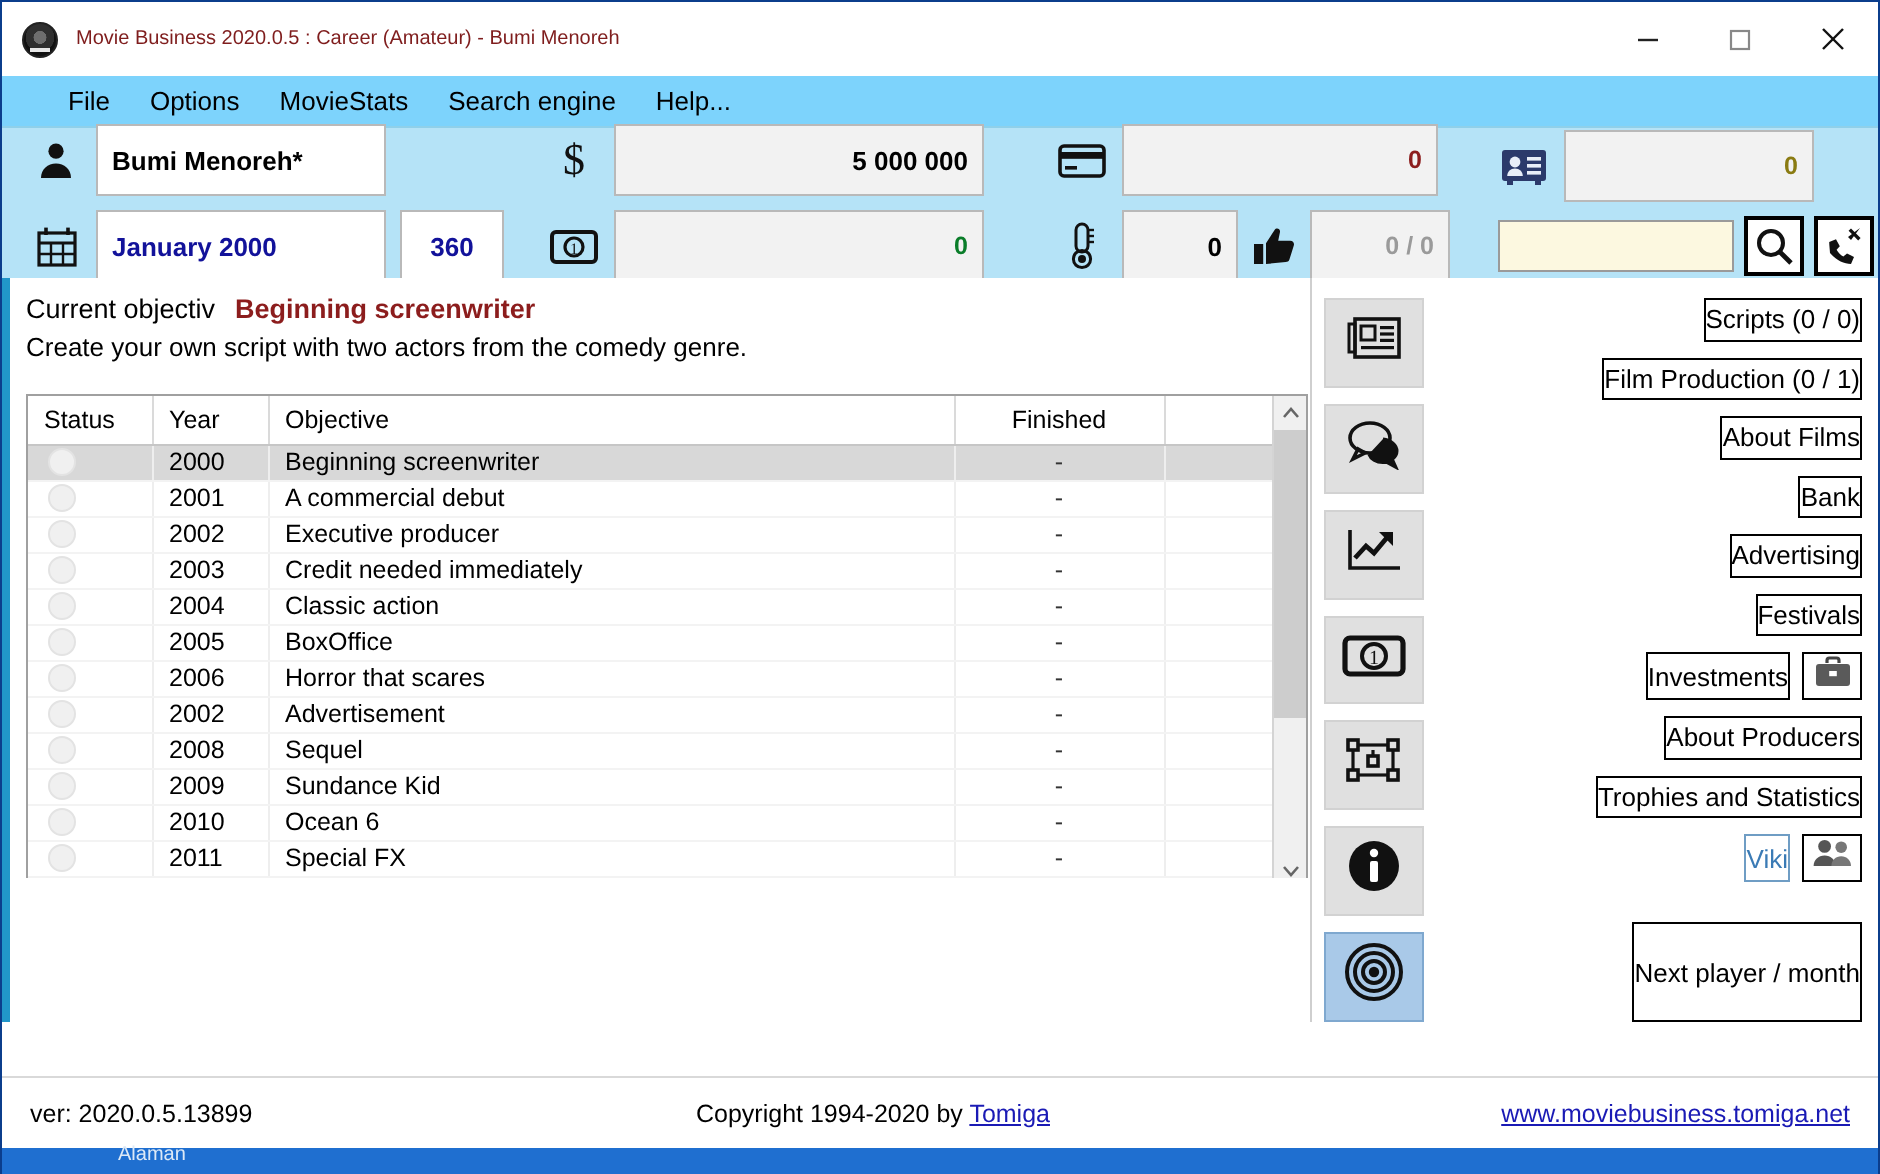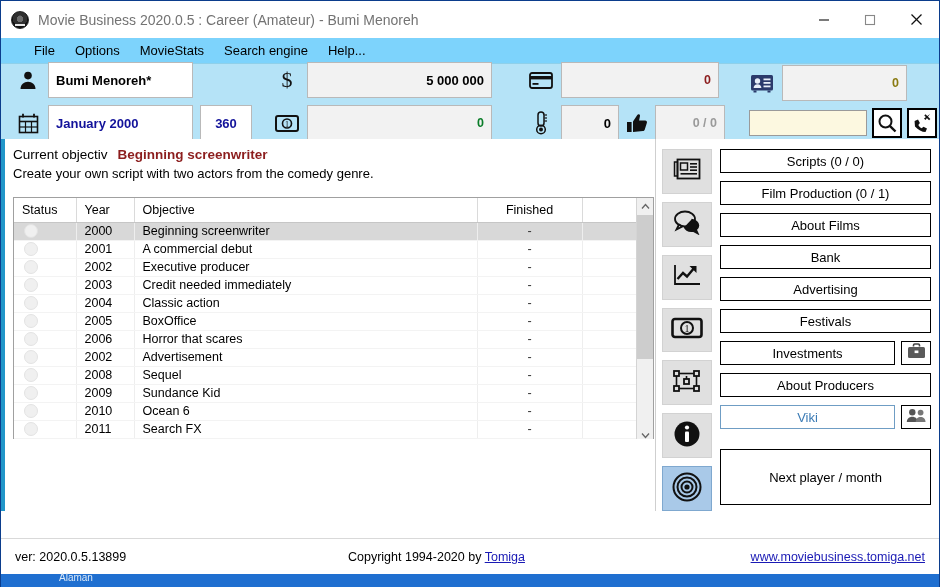--- a/index.html
+++ b/index.html
@@ -37,7 +37,7 @@
   }
   .title-text {
     margin-left: 9px;
-    font-size: 14px; color: #737373;
+    font-size: 10px; color: #7f1d1d;
     white-space: nowrap;
   }
   .win-controls { margin-left: auto; display: flex; height: 37px; }

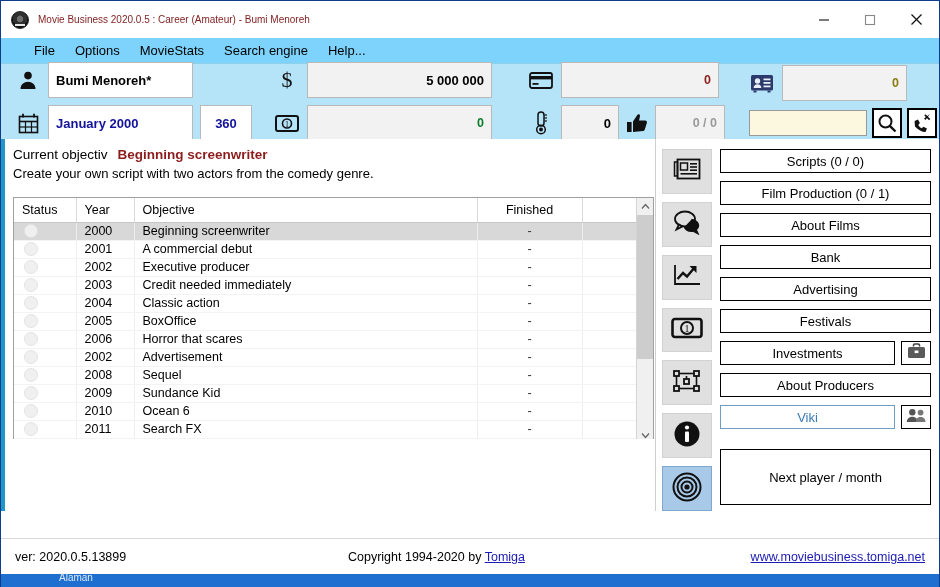--- a/index.html
+++ b/index.html
@@ -226,7 +226,7 @@
     background: #a9c9e8;
     border: 1px solid #7fa8cf;
   }
-  .btncol { display: flex; flex-direction: column; gap: 8px; padding-top: 2px; flex: 1; }
+  .btncol { display: flex; flex-direction: column; gap: 8px; padding-top: 2px; flex: 1; align-items: flex-end; }
   .btn {
     height: 24px;
     border: 1px solid #000;

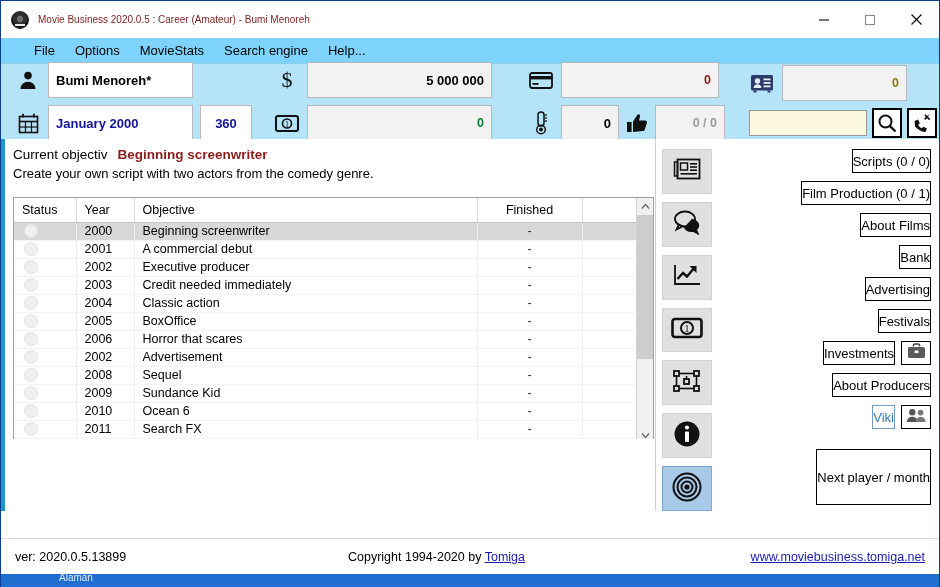--- a/index.html
+++ b/index.html
@@ -719,6 +719,7 @@
         </div>
 
         <div class="btn">About Producers</div>
+        <div class="btn">Trophies and Statistics</div>
 
         <div class="btn-row">
           <div class="btn viki">Viki</div>

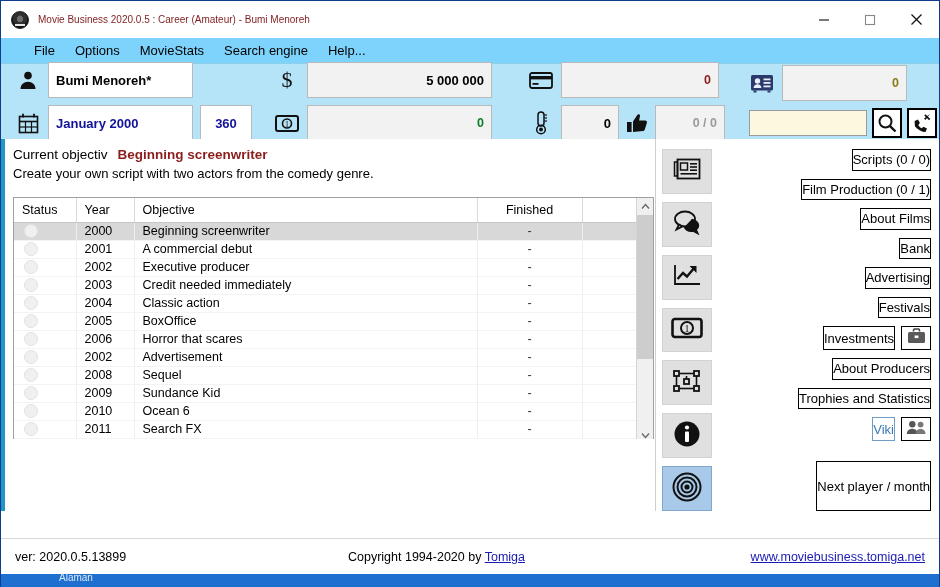--- a/index.html
+++ b/index.html
@@ -581,7 +581,7 @@
                     <div class="status-dot"></div>
                   </td>
                   <td>2011</td>
-                  <td>Search FX</td>
+                  <td>Special FX</td>
                   <td class="c-finished">-</td>
                   <td></td>
                 </tr>

